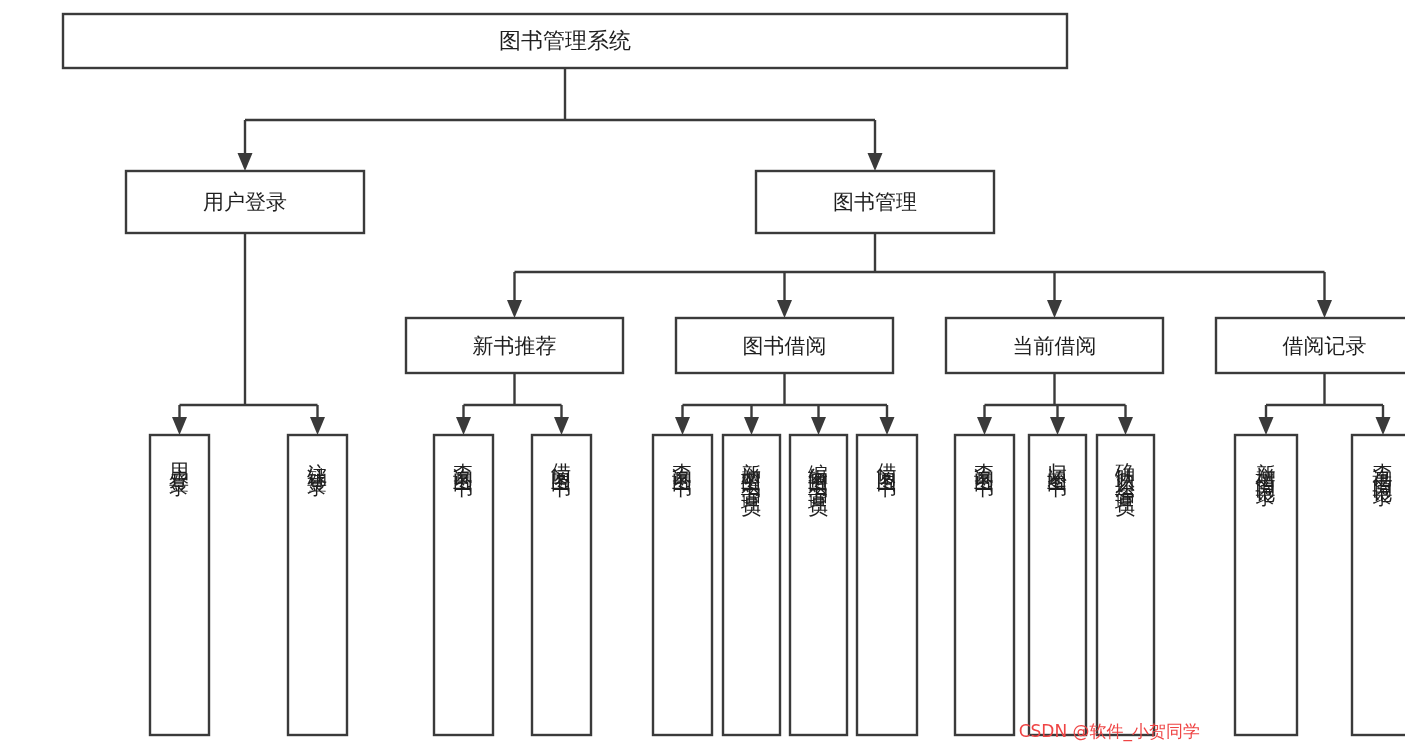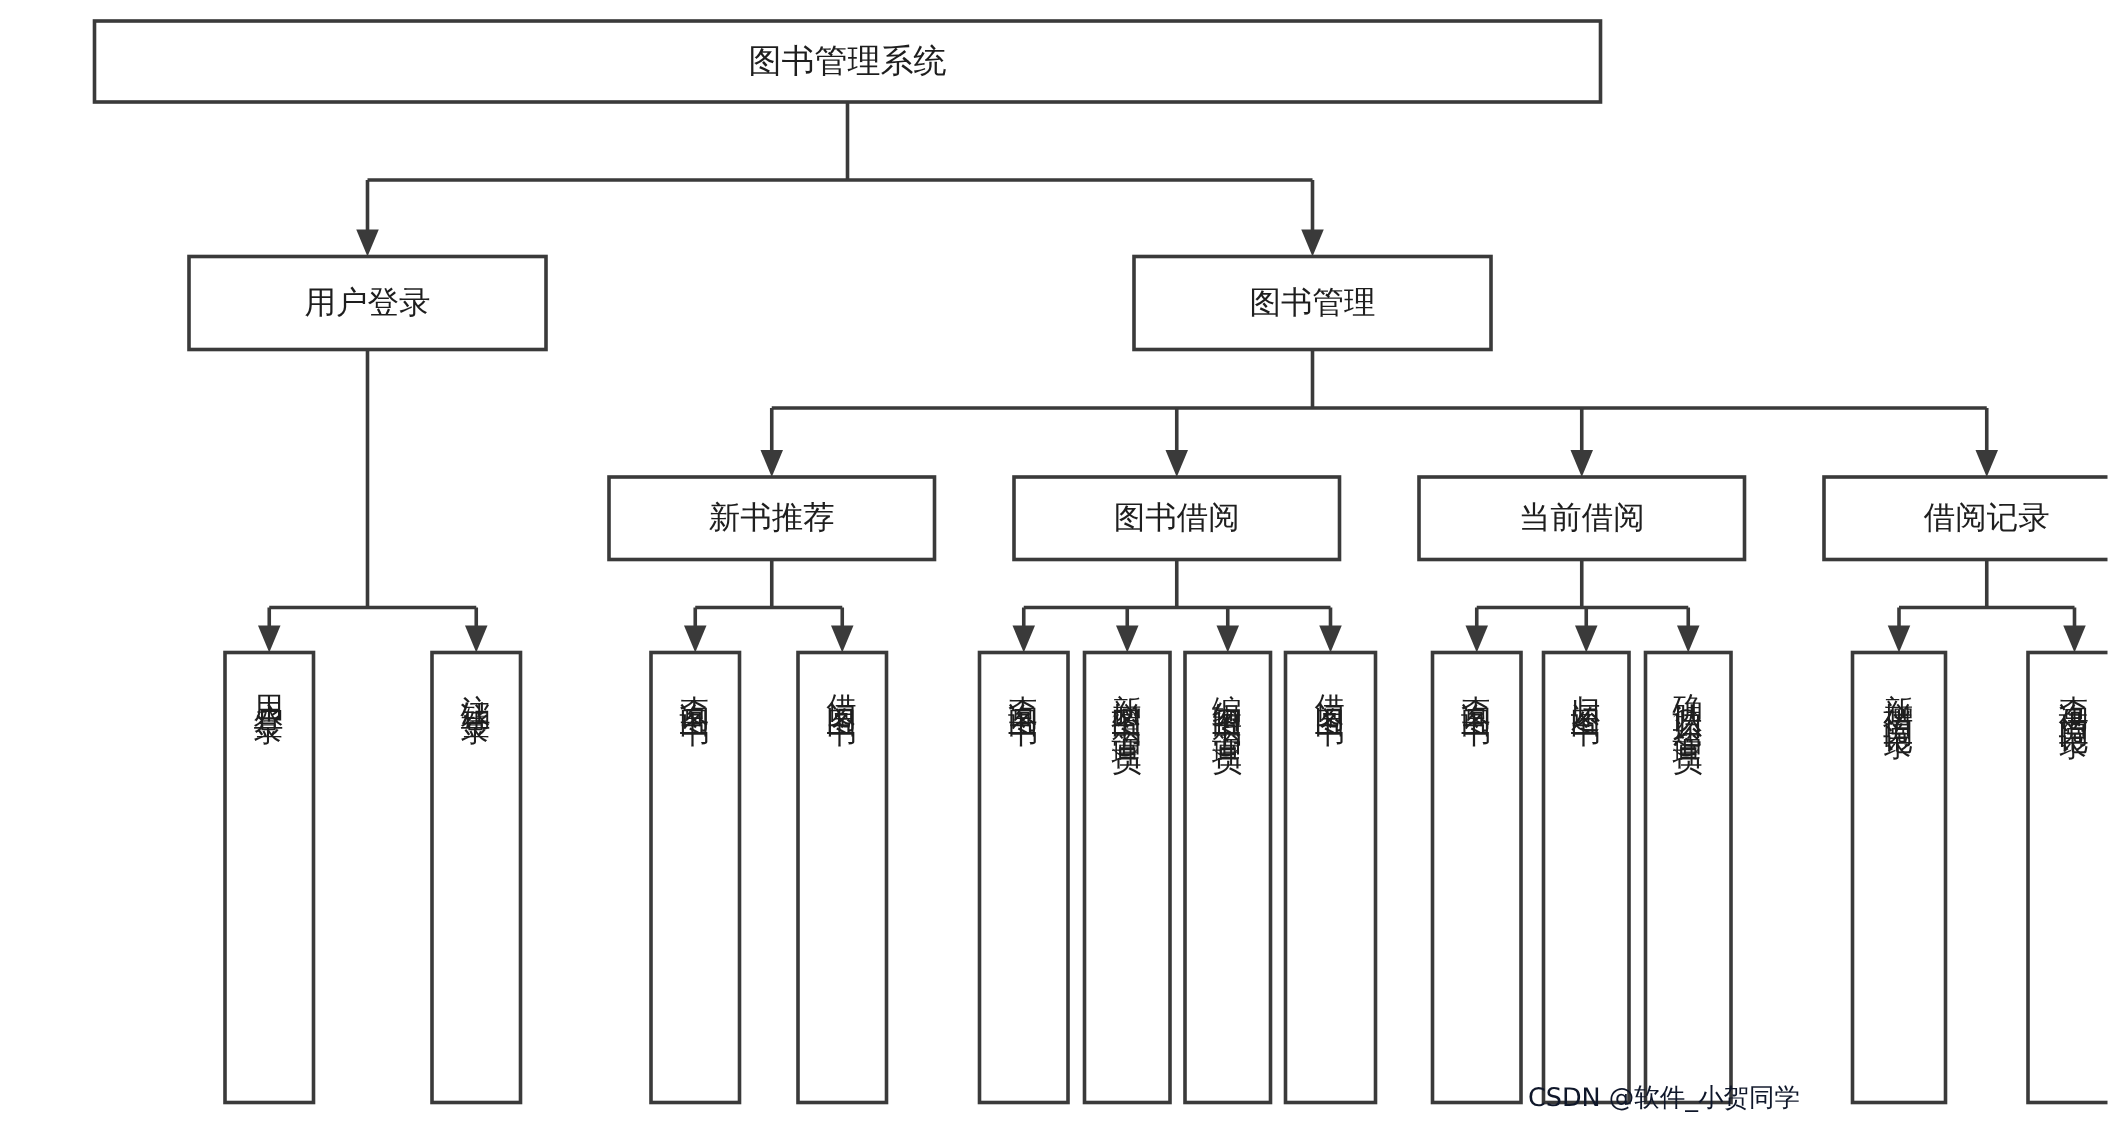--- a/index.html
+++ b/index.html
@@ -80,7 +80,7 @@
     bottom: 4px;
     font-family: "DejaVu Sans", "Liberation Sans", sans-serif;
     font-size: 17px;
-    color: #0f172a;
+    color: #ef4444;
     white-space: nowrap;
     pointer-events: none;
   }

